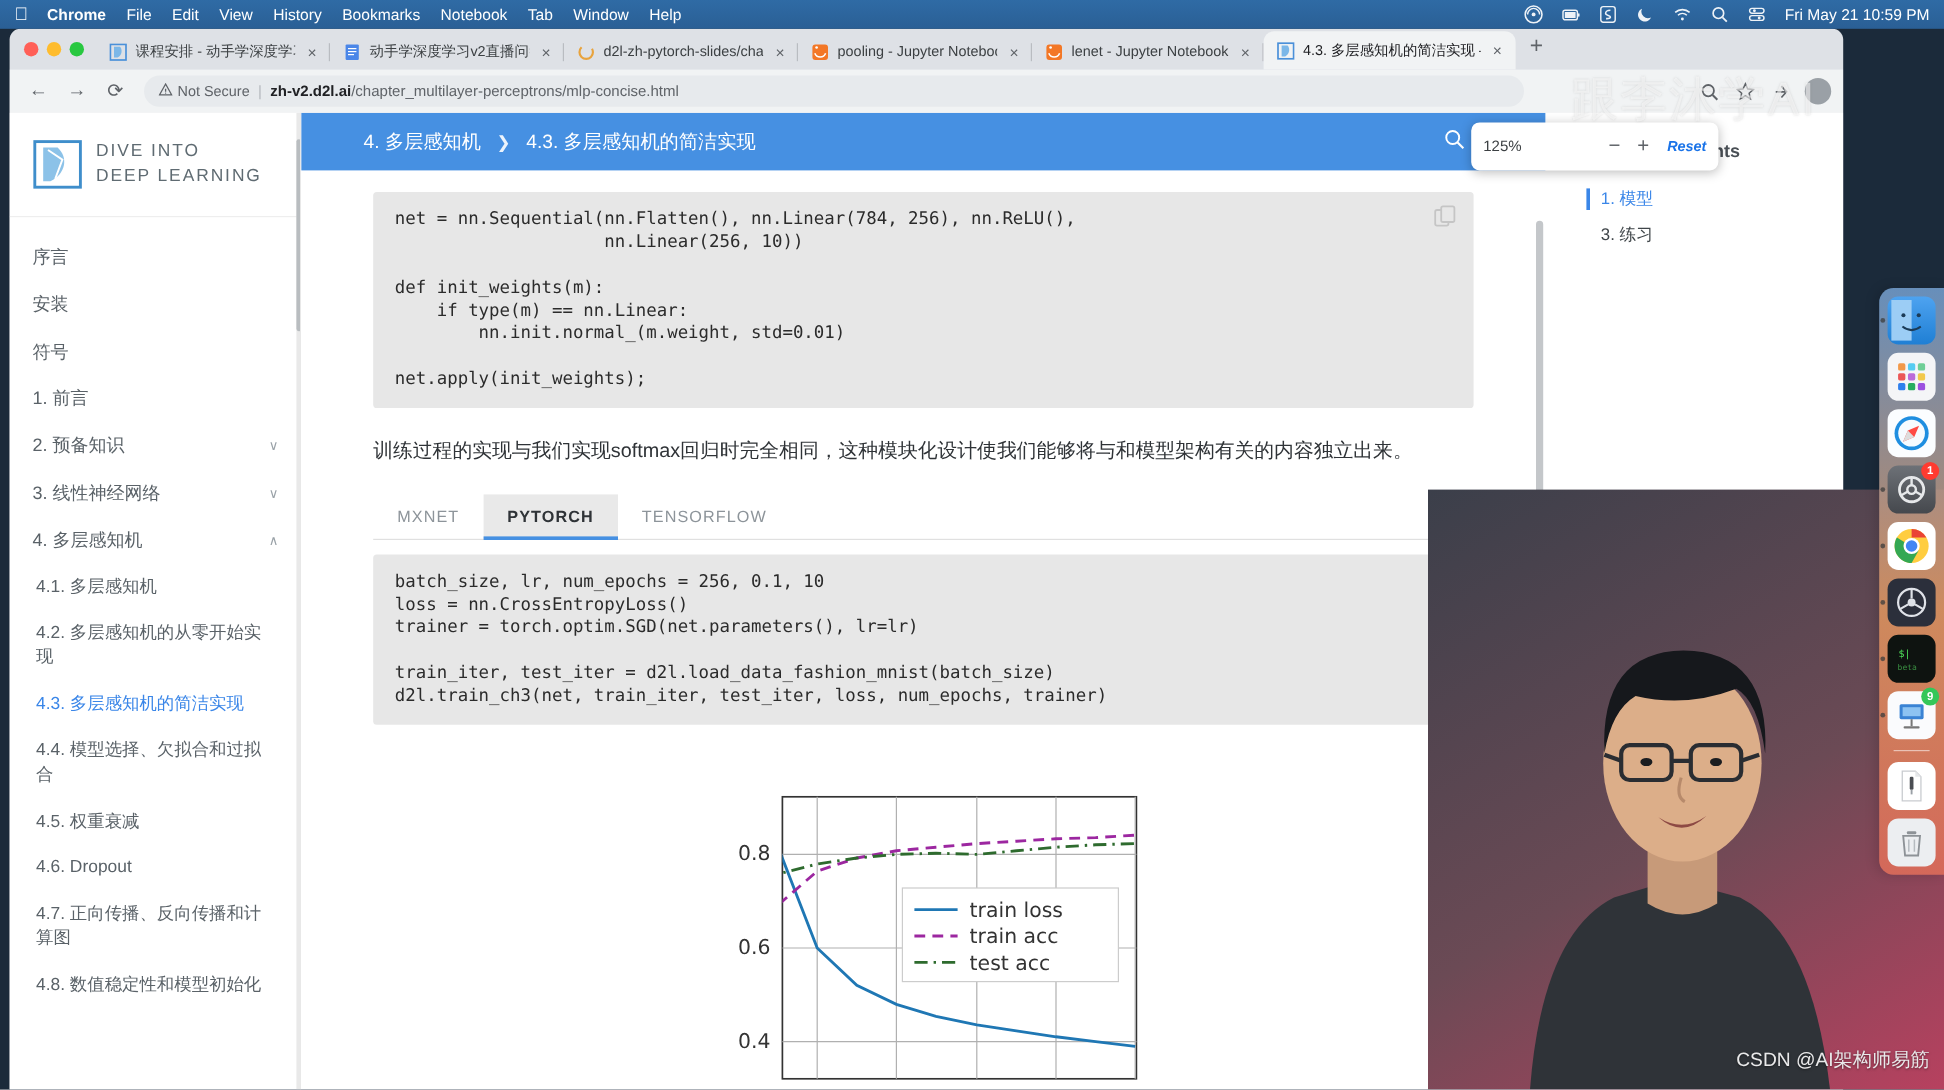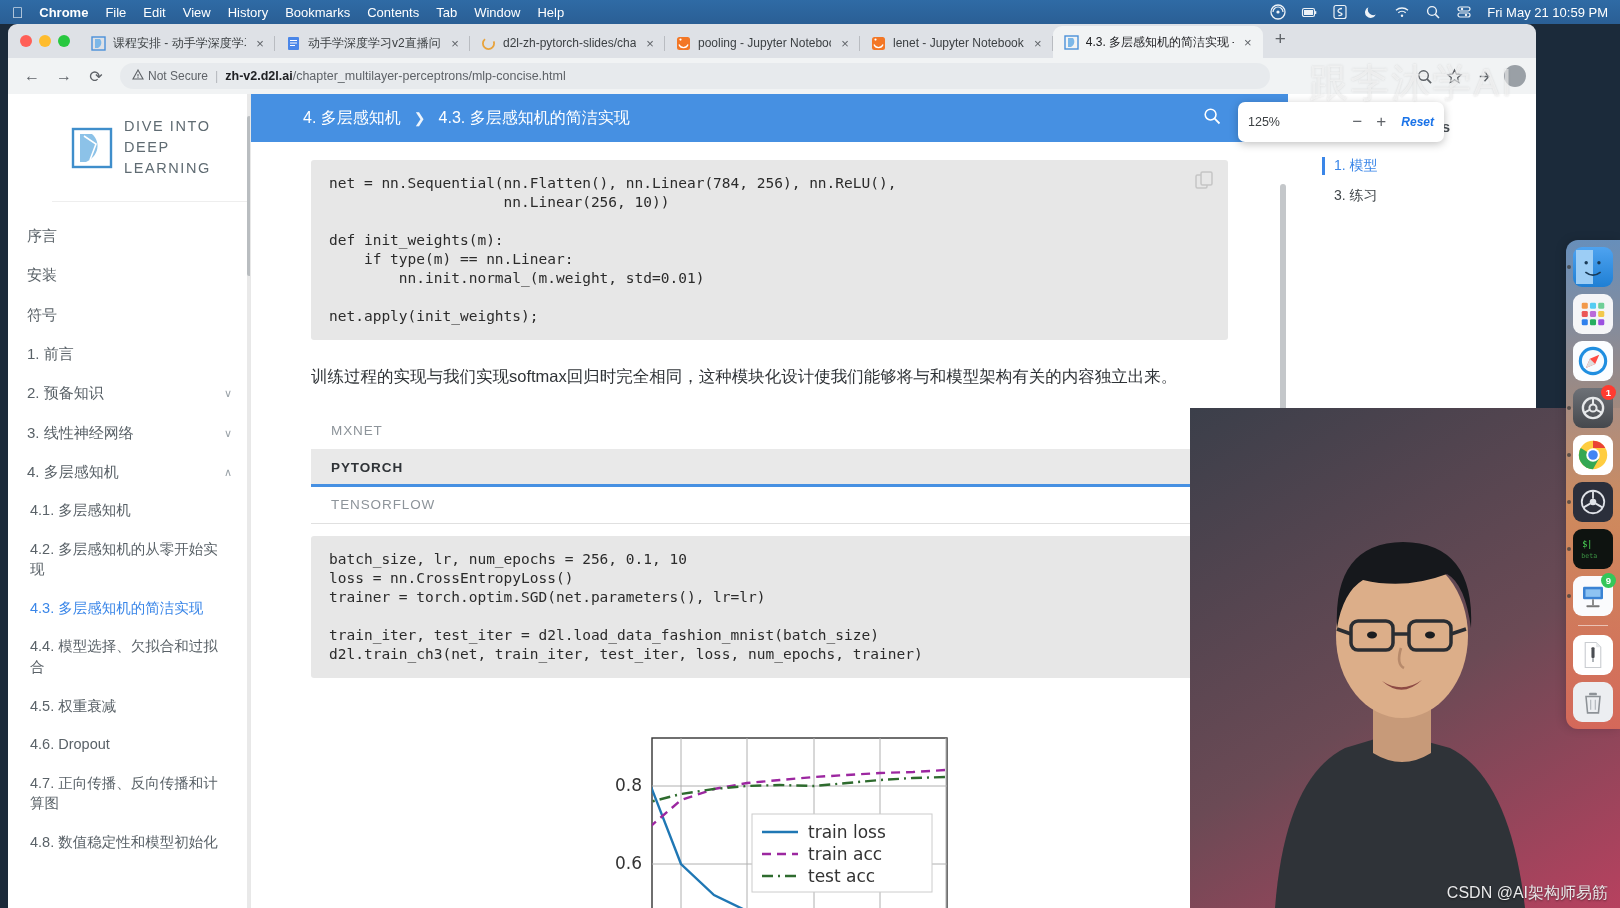--- a/index.html
+++ b/index.html
@@ -197,7 +197,7 @@
   <span class="mi">View</span>
   <span class="mi">History</span>
   <span class="mi">Bookmarks</span>
-  <span class="mi">Contents</span>
+  <span class="mi">Notebook</span>
   <span class="mi">Tab</span>
   <span class="mi">Window</span>
   <span class="mi">Help</span>

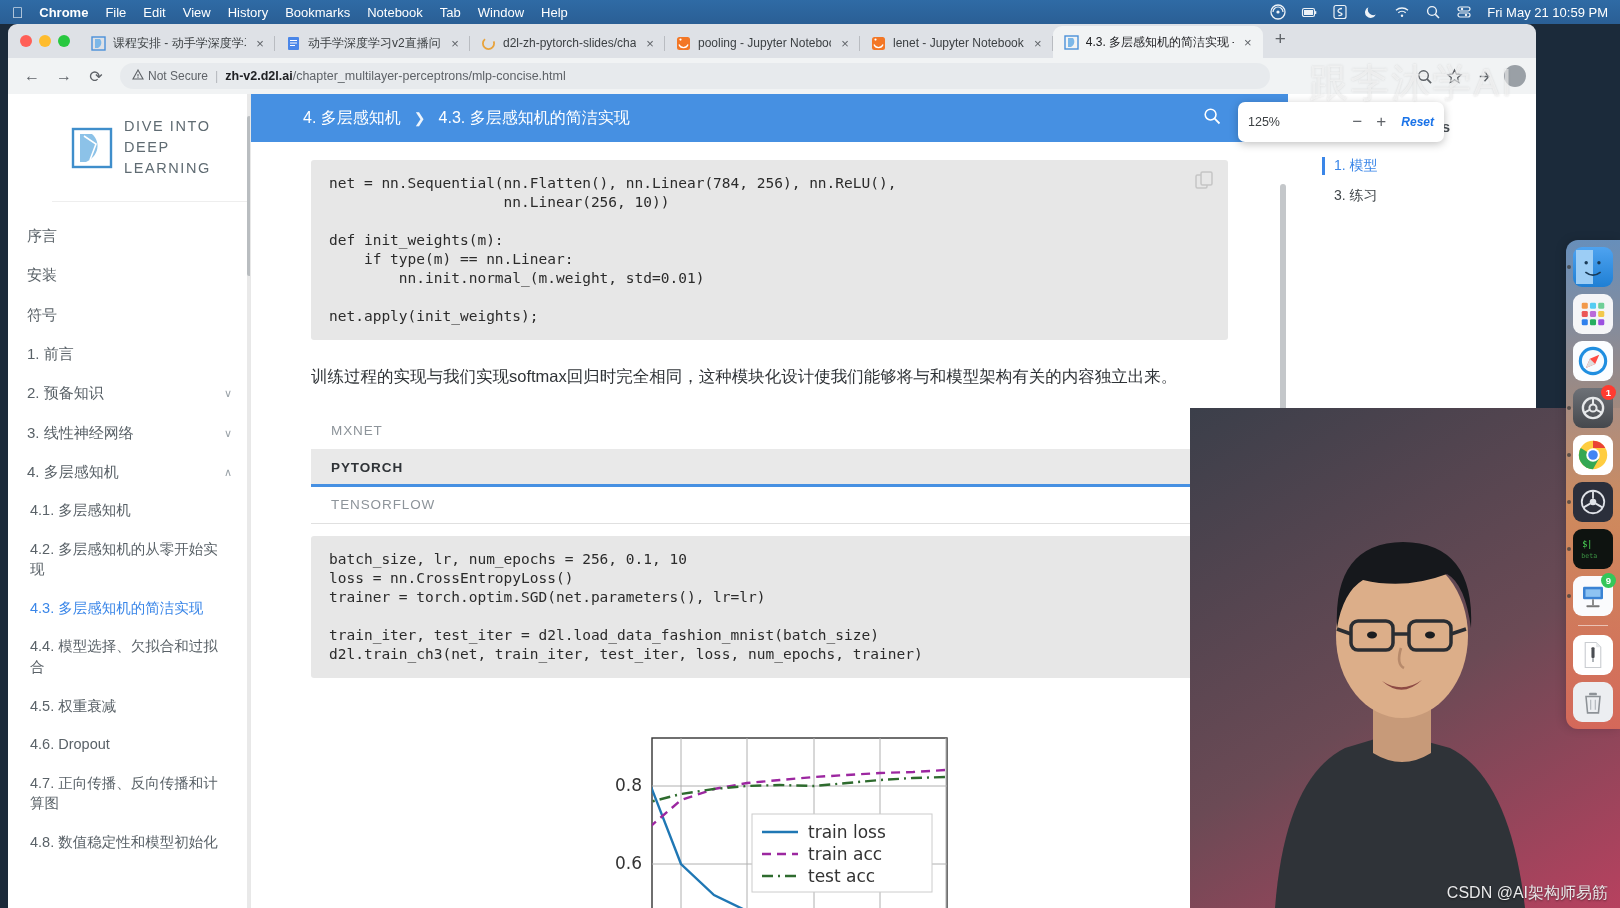--- a/index.html
+++ b/index.html
@@ -98,7 +98,7 @@
     width: 243px; flex: 0 0 243px; background: #fff; border-right: 1px solid #e8e8e8;
     overflow: hidden; position: relative;
   }
-  .brand { display:flex; align-items:center; gap:11px; padding: 22px 0 22px 19px; border-bottom: 1px solid #eee; margin-left: 44px; }
+  .brand { display:flex; align-items:center; gap:11px; padding: 22px 0 22px 19px; border-bottom: 1px solid #eee; }
   .brand .logo { width: 42px; height: 42px; flex:0 0 42px; }
   .brand .btext { font-size: 14.5px; letter-spacing: 1.6px; color: #5f6b72; line-height: 1.45; }
   .navlist { padding: 14px 0 0 0; }

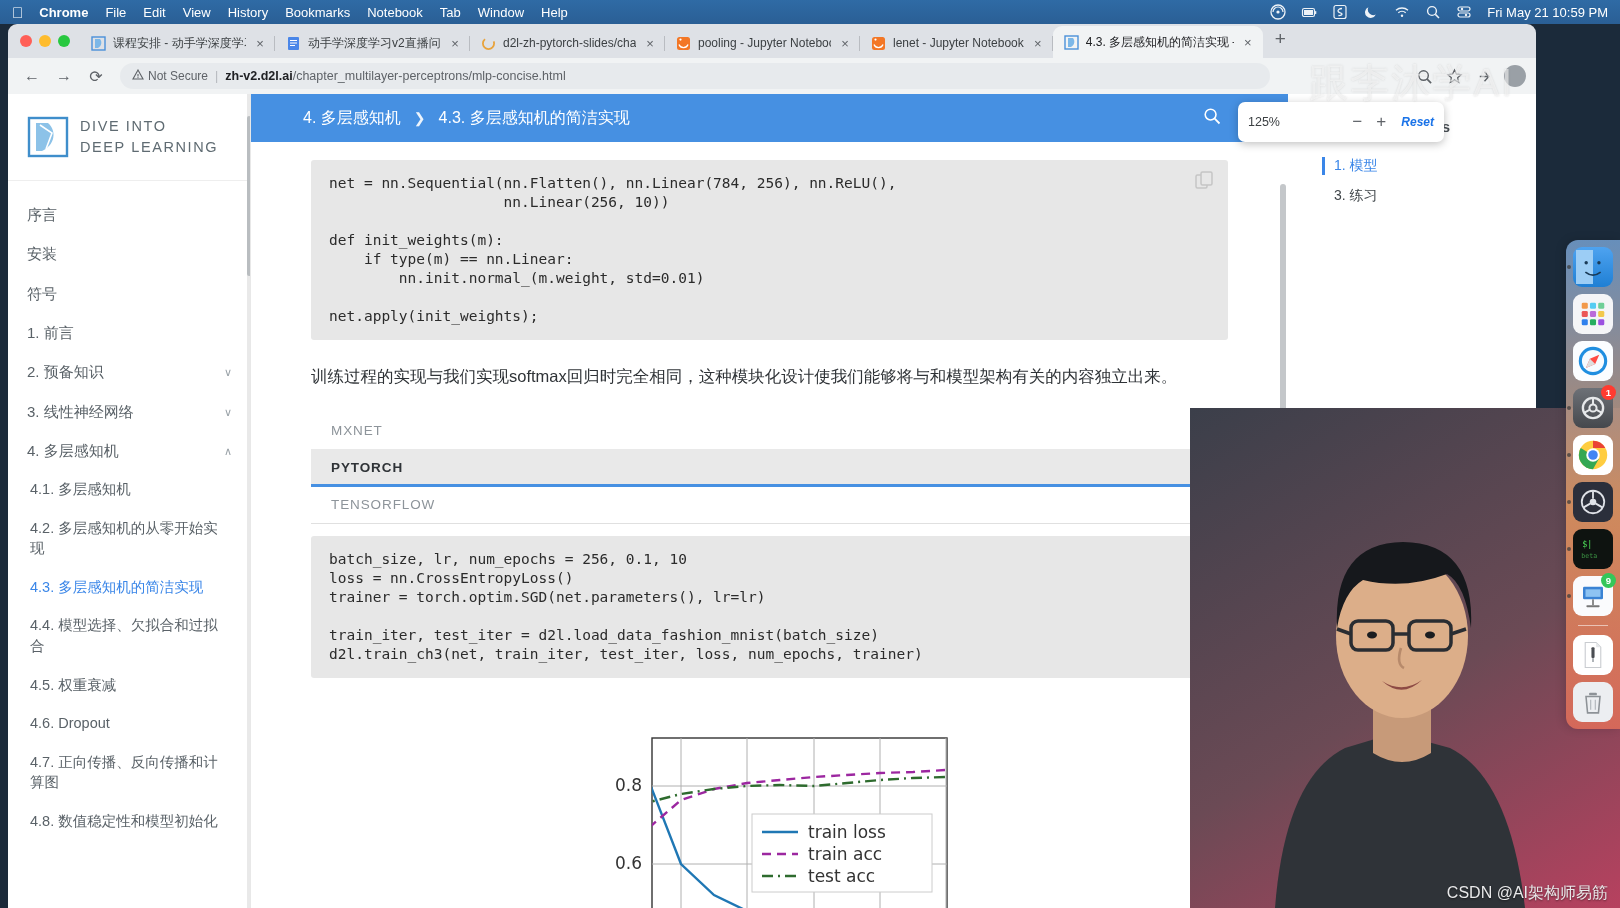--- a/index.html
+++ b/index.html
@@ -82,7 +82,7 @@
 
   
   .zoombubble {
-    position: absolute; top: 44px; right: 92px; width: 206px; height: 40px;
+    position: absolute; top: 44px; right: 104px; width: 206px; height: 40px;
     background: #fff; border-radius: 7px; box-shadow: 0 2px 9px rgba(0,0,0,.25);
     display: flex; align-items: center; padding: 0 10px; z-index: 40; font-size: 12.5px;
     color: #3c4043;

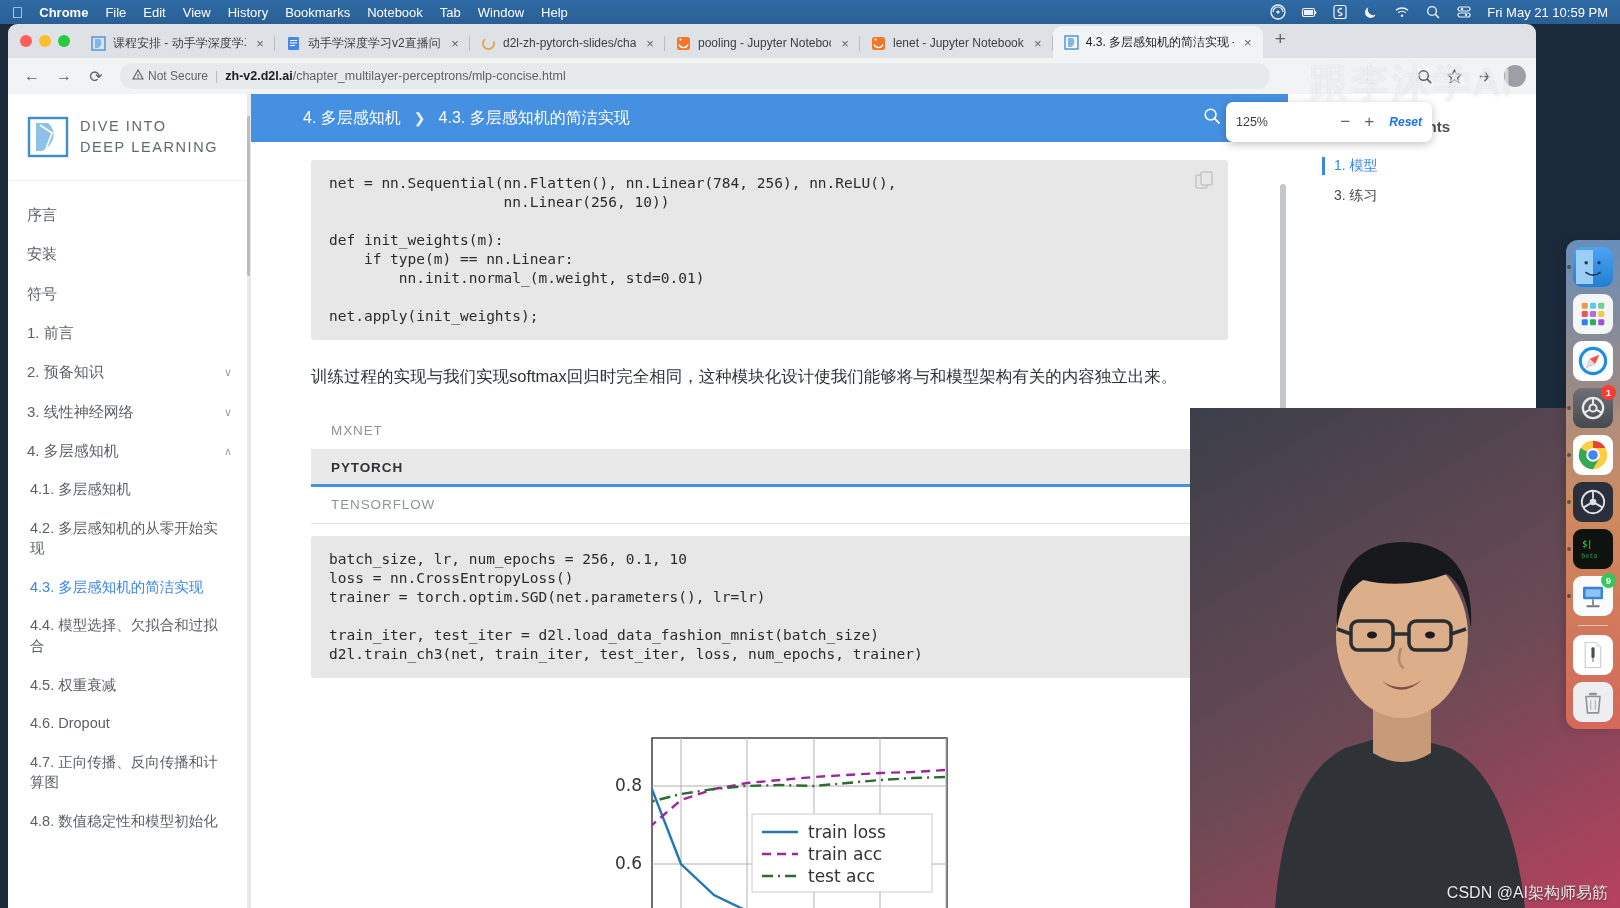--- a/index.html
+++ b/index.html
@@ -128,7 +128,7 @@
   }
   .copybtn { position: absolute; right: 14px; top: 10px; width: 20px; height: 20px; opacity:.35; }
   .para { font-size: 16.5px; color: #2f3337; line-height: 1.7; margin: 6px 0 22px 0; }
-  .tabs { display: flex; gap: 0; border-bottom: 1px solid #e0e0e0; margin-bottom: 0; flex-direction: column; }
+  .tabs { display: flex; gap: 0; border-bottom: 1px solid #e0e0e0; margin-bottom: 0; }
   .ftab {
     padding: 11px 20px; font-size: 13.5px; letter-spacing: .9px; color: #8d949a;
     position: relative;

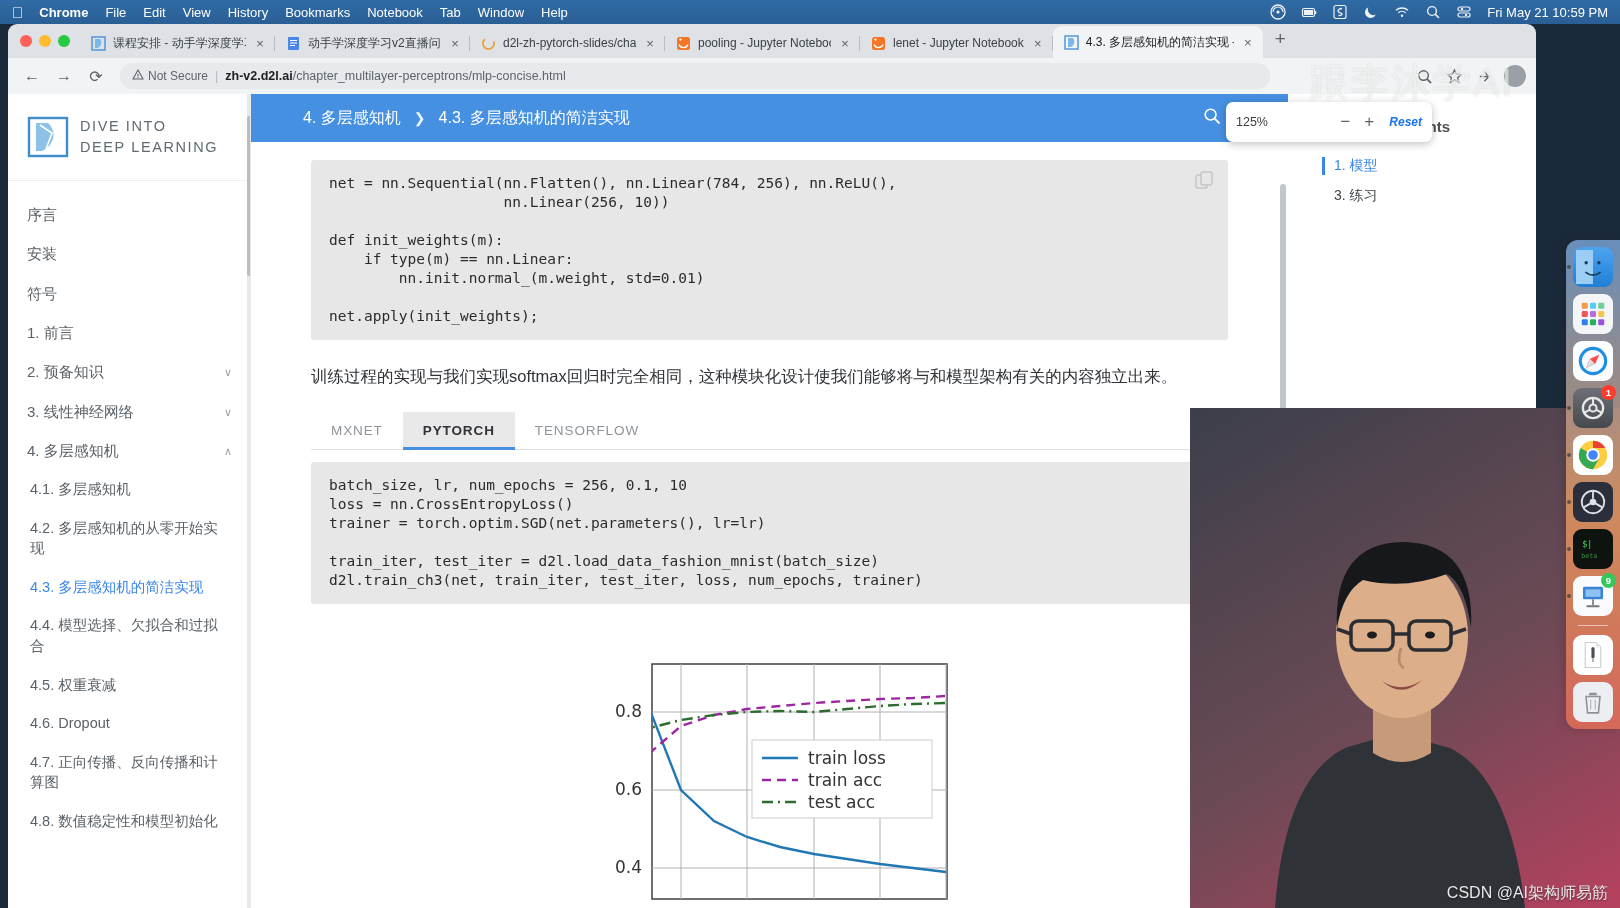--- a/index.html
+++ b/index.html
@@ -164,7 +164,7 @@
   }
   .wc-person { position:absolute; left: 55px; bottom: 0; width: 320px; height: 430px; }
   .wmark-bottom {
-    position: absolute; right: 12px; bottom: 4px; color: #e9e9ea; font-size: 16px;
+    position: absolute; right: 12px; bottom: 14px; color: #e9e9ea; font-size: 16px;
     z-index: 35; text-shadow: 0 1px 2px rgba(0,0,0,.5);
   }
 

